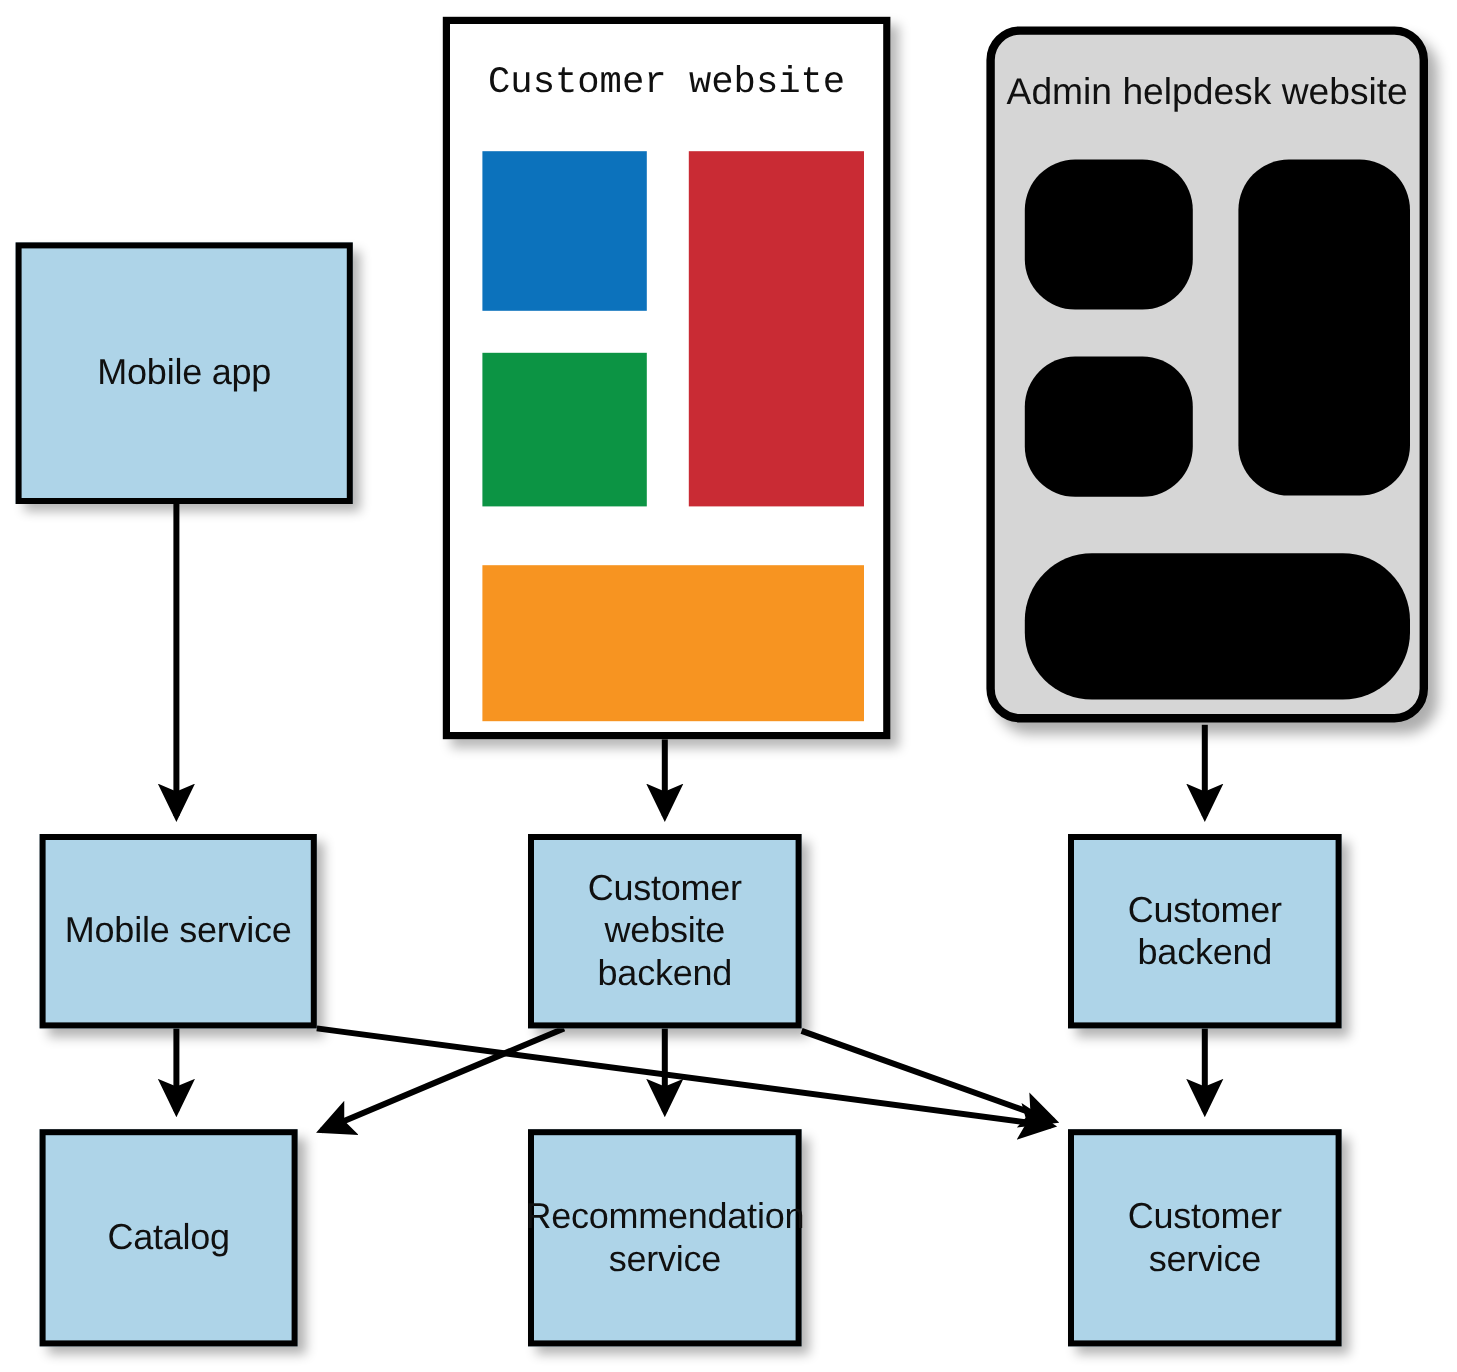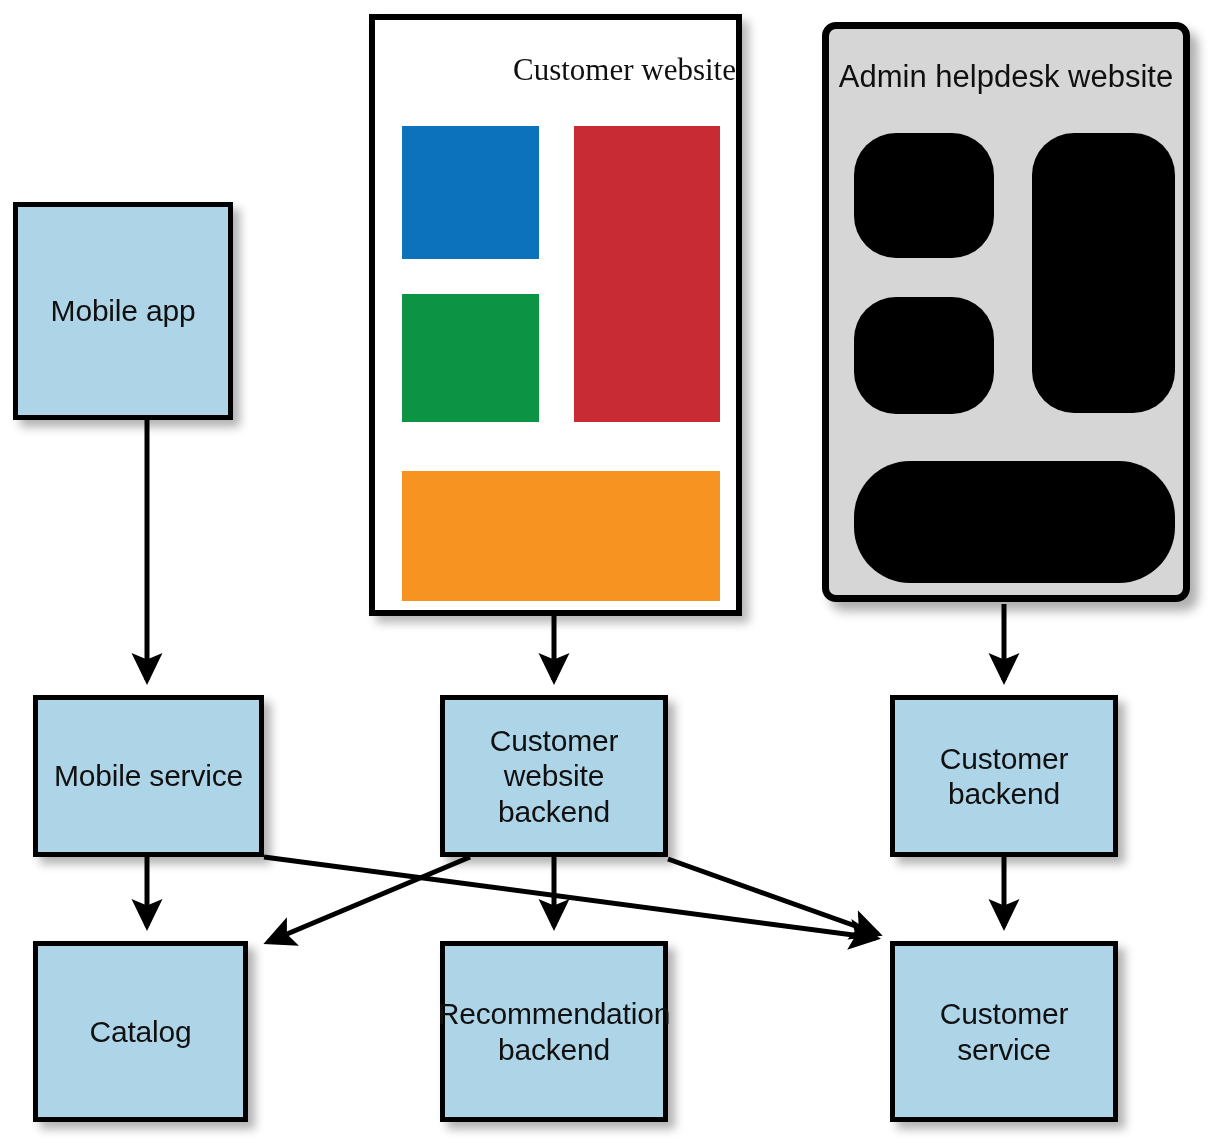--- a/index.html
+++ b/index.html
@@ -68,10 +68,10 @@
     left: 0;
     right: 0;
     top: 32px;
-    text-align: right;
+    text-align: center;
     font-size: 31px;
     color: #101010;
-    font-family: Liberation Serif, serif;
+    font-family: Liberation Mono, monospace;
   }
   .wireframe-block {
     position: absolute;

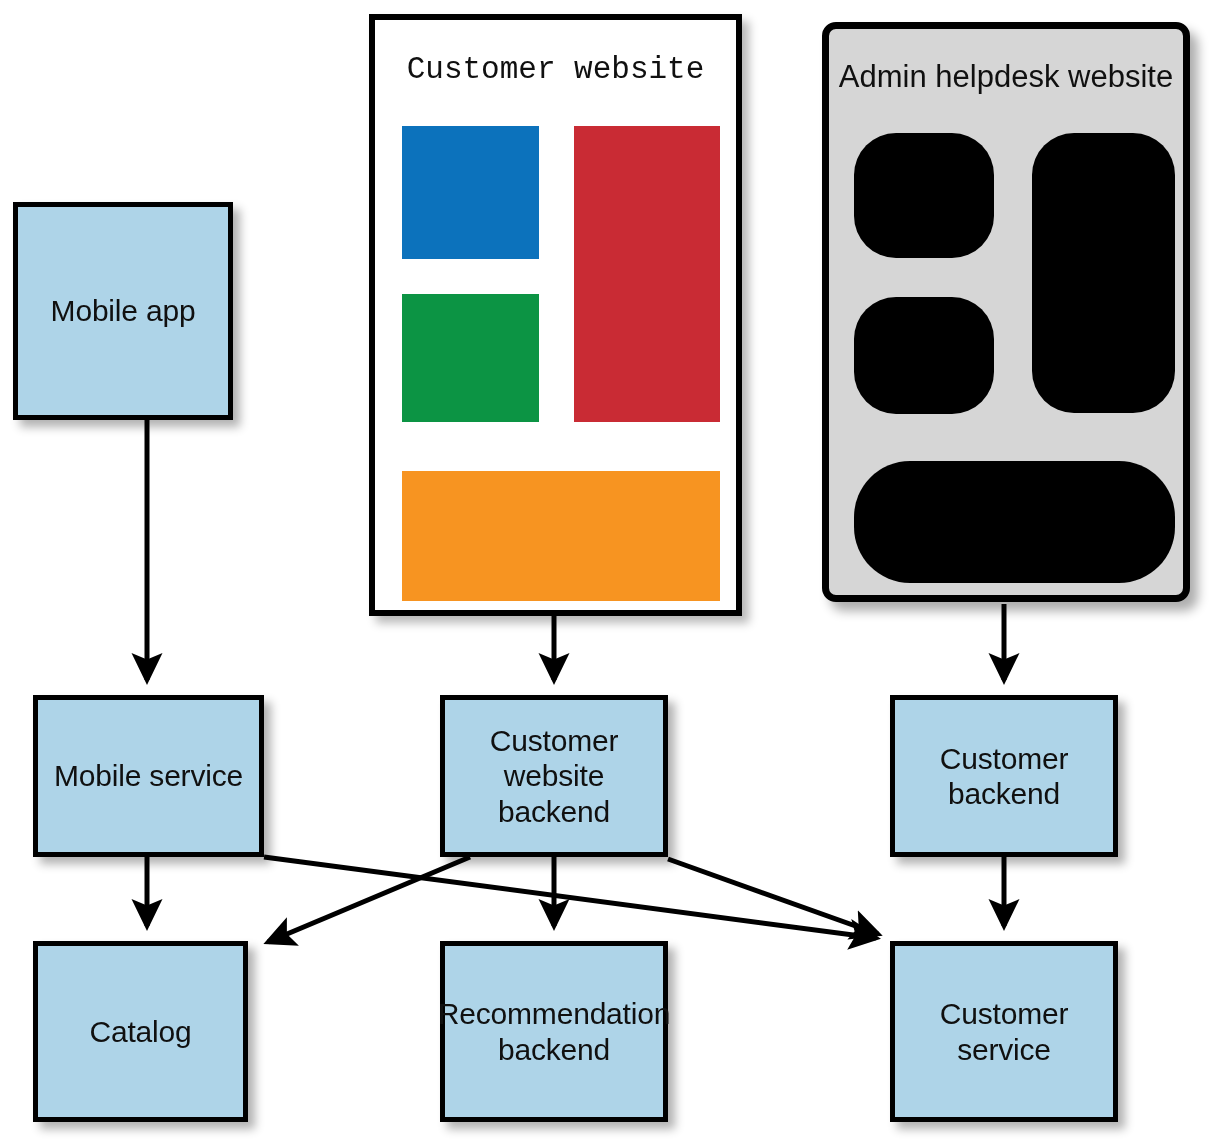--- a/index.html
+++ b/index.html
@@ -91,7 +91,7 @@
     box-sizing: border-box;
     background: #d6d6d6;
     border: 7px solid #000000;
-    border-radius: 14px;
+    border-radius: 28px;
     box-shadow: 8px 9px 11px rgba(0,0,0,0.32);
   }
   #admin-helpdesk-panel .panel-title {

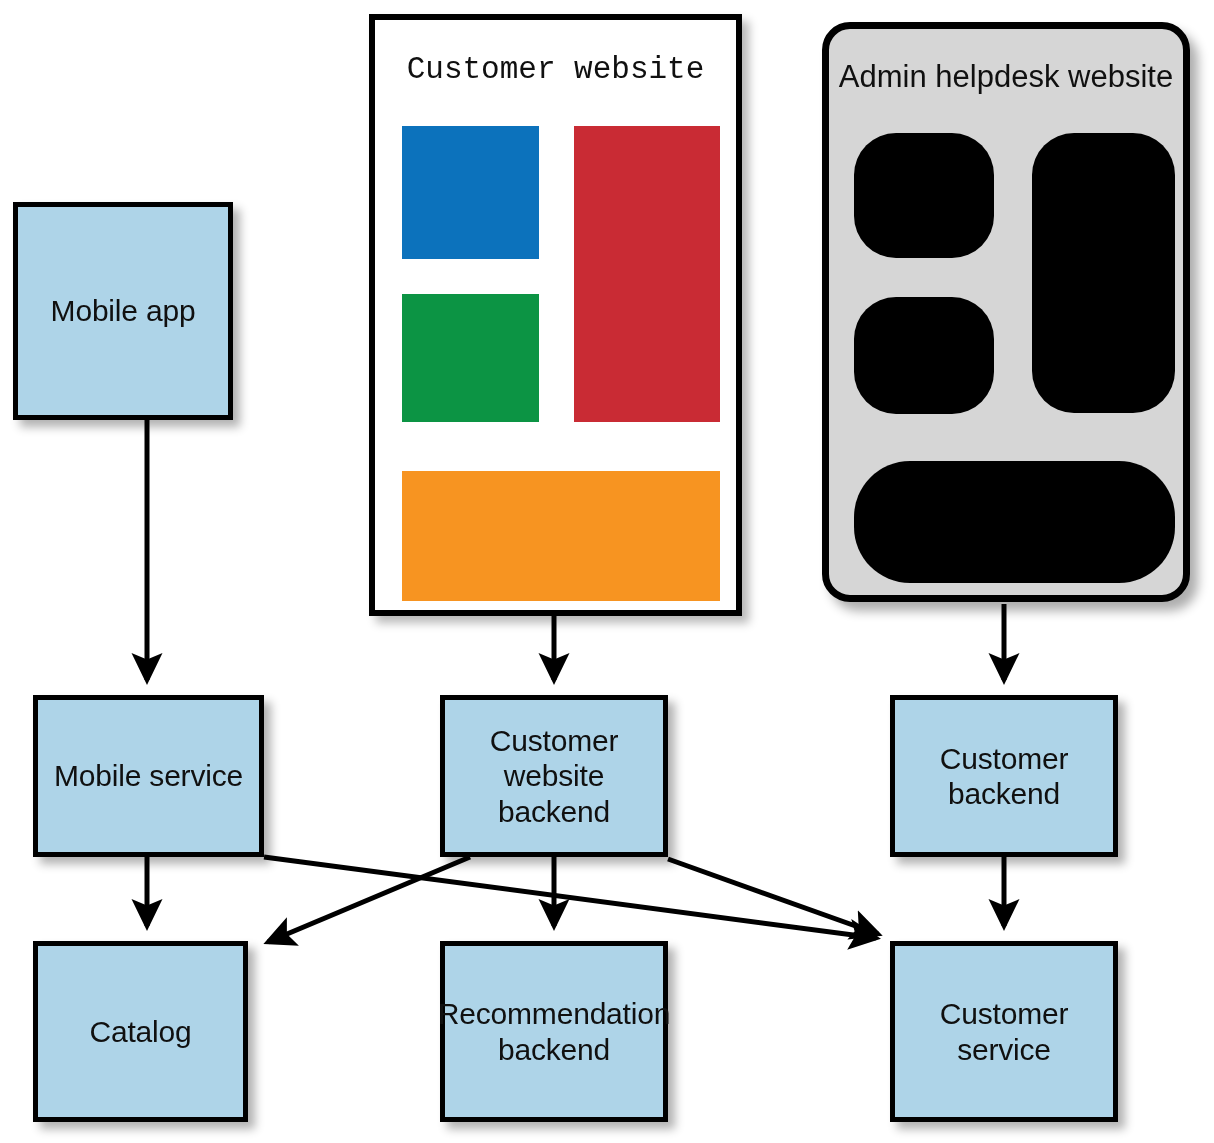--- a/index.html
+++ b/index.html
@@ -114,7 +114,7 @@
   #hd-block-b  { left: 25px;  top: 432px; width: 321px; height: 122px; border-radius: 56px; }
 
   
-  #node-mobile-app            { left: 13px;  top: 202px; width: 220px; height: 218px; }
+  #node-mobile-app            { left: 13px;  top: 202px; width: 281px; height: 218px; }
   #node-mobile-backend        { left: 33px;  top: 695px; width: 231px; height: 162px; }
   #node-customer-web-backend  { left: 440px; top: 695px; width: 228px; height: 162px; }
   #node-helpdesk-backend      { left: 890px; top: 695px; width: 228px; height: 162px; }

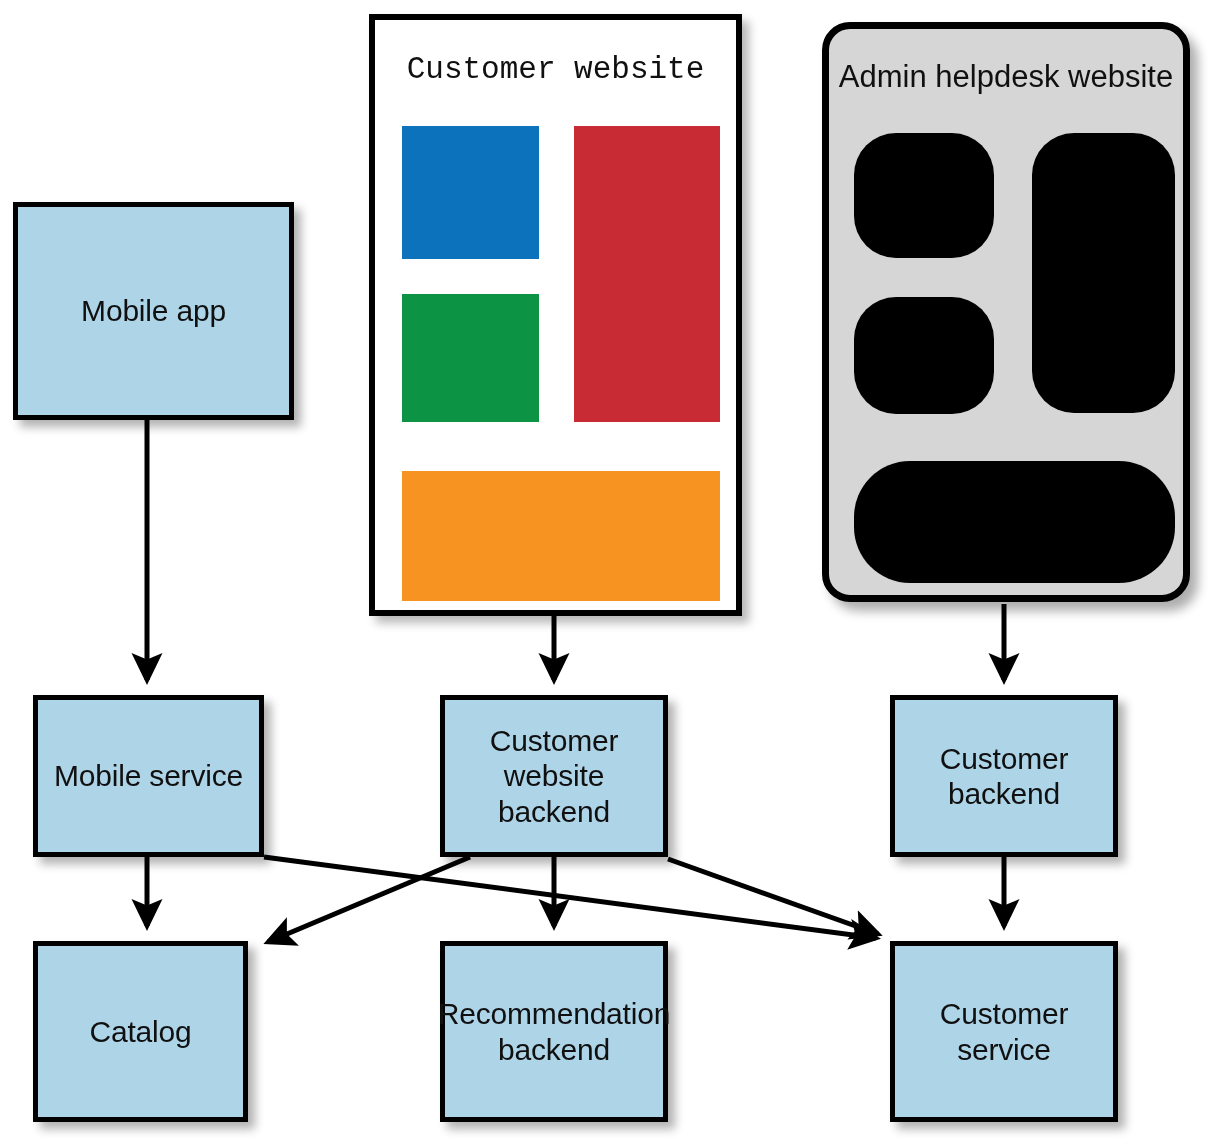--- a/index.html
+++ b/index.html
@@ -194,7 +194,7 @@
 
   <div class="node" id="node-recommendation">
     <span class="label">Recommendation
-backend</span>
+service</span>
   </div>
 
   <div class="node" id="node-customer-service">

